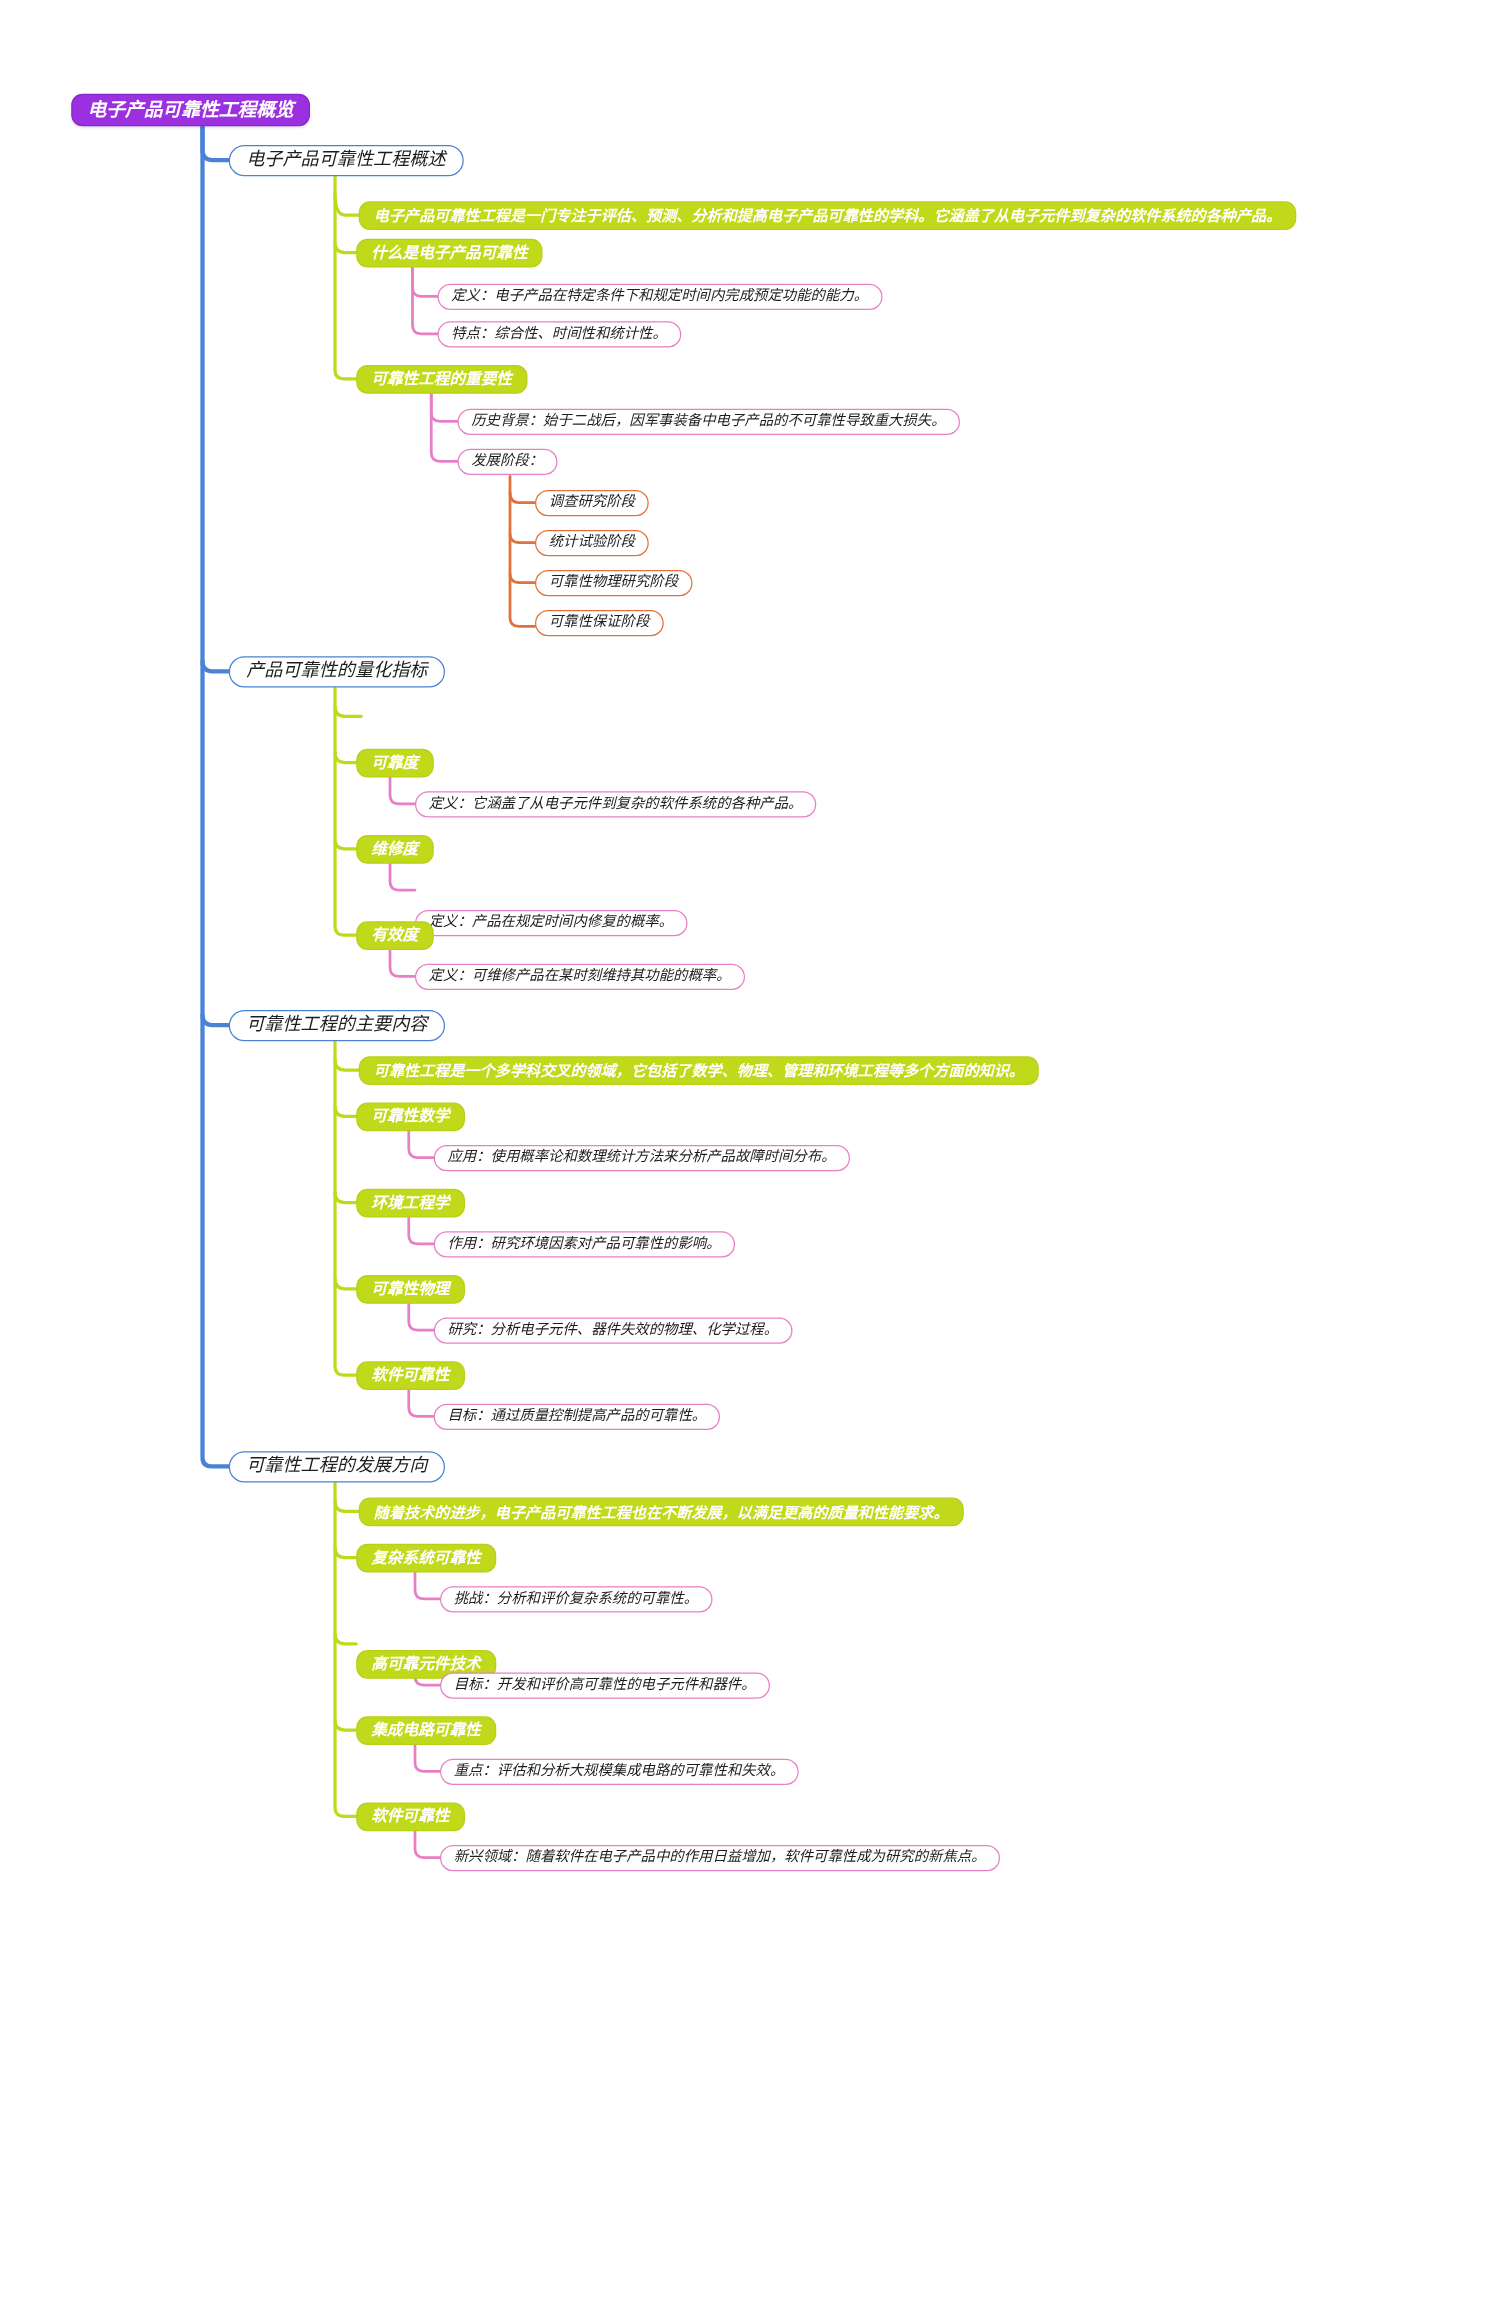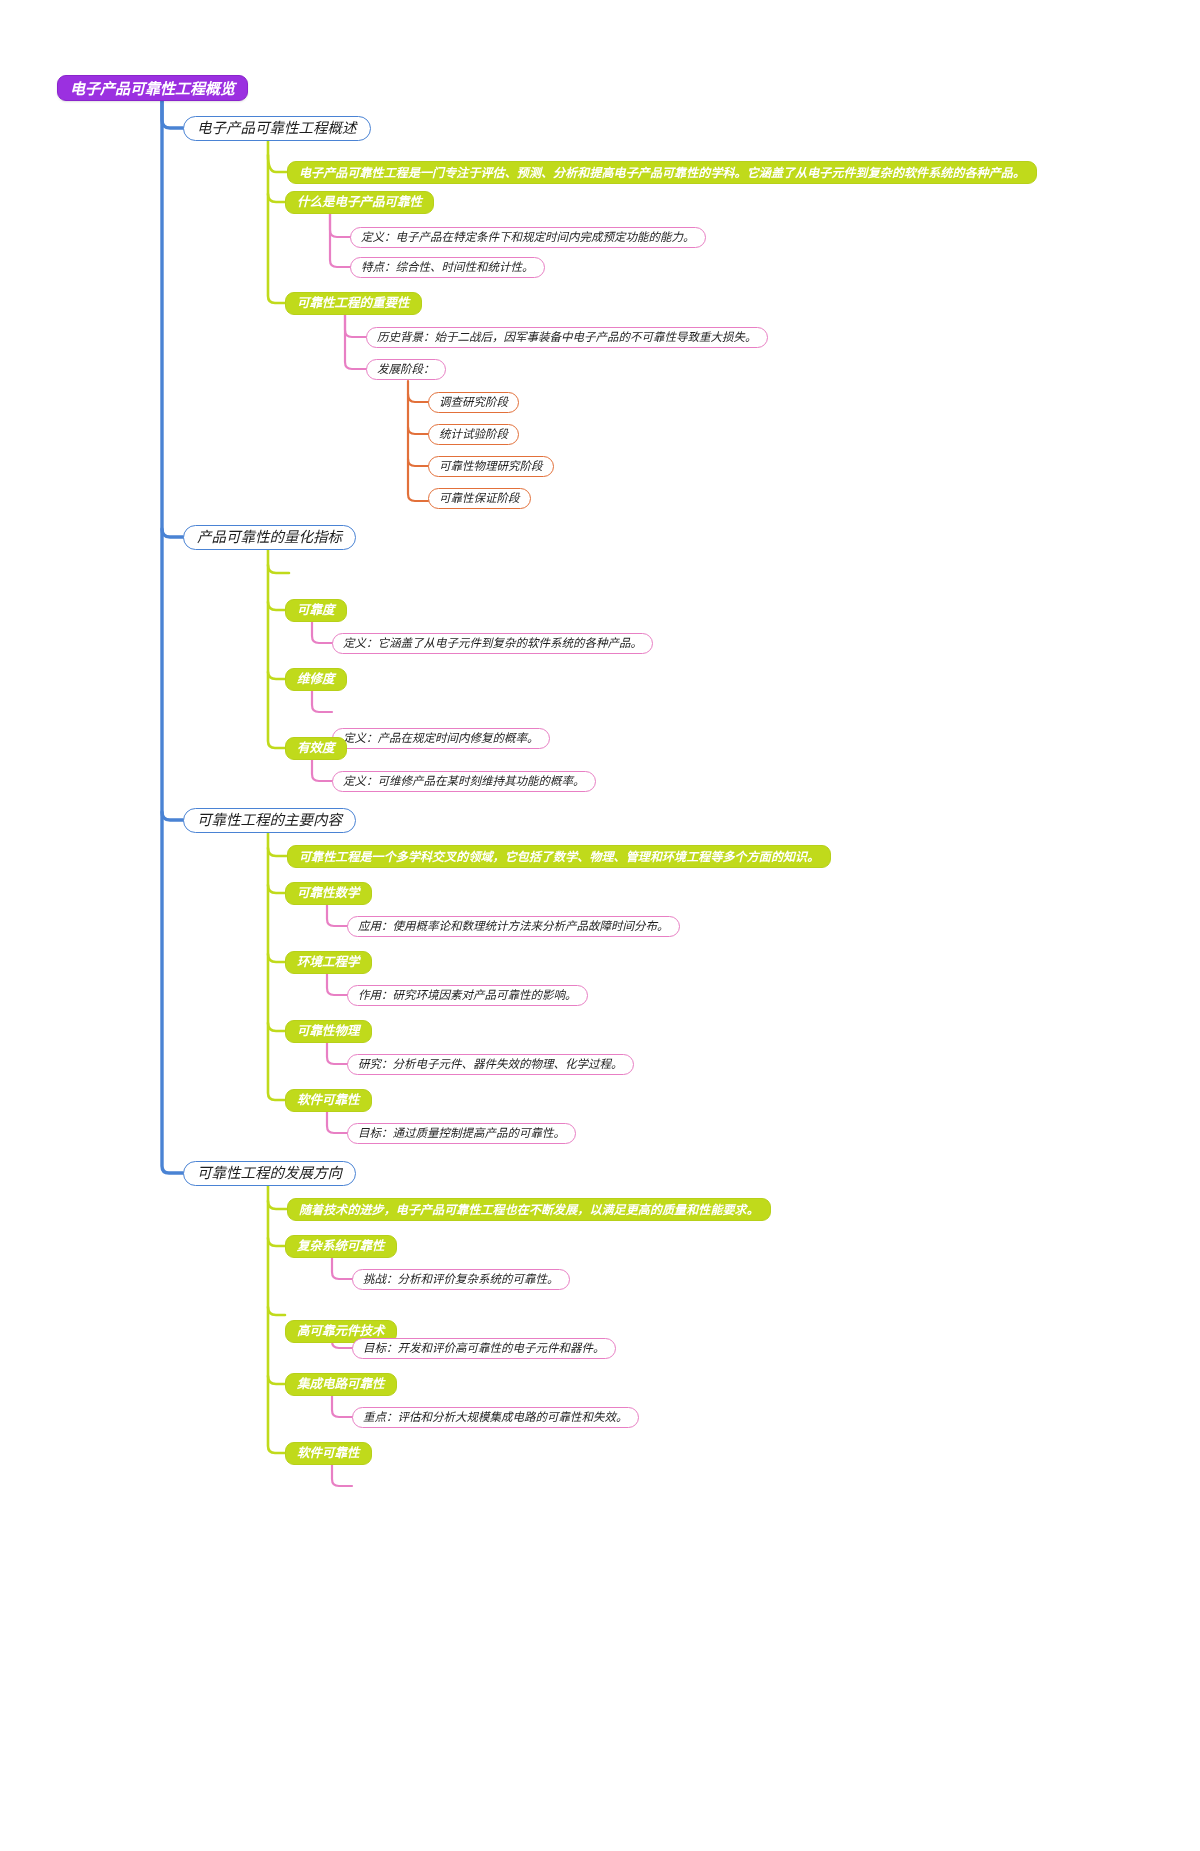--- a/index.html
+++ b/index.html
@@ -239,6 +239,7 @@
 
   <div class="node n-topic" style="left:285px; top:1442px;">软件可靠性</div>
 
+  <div class="node n-leaf" style="left:352px; top:1476px;">新兴领域：随着软件在电子产品中的作用日益增加，软件可靠性成为研究的新焦点。</div>
 
 </div>
 

